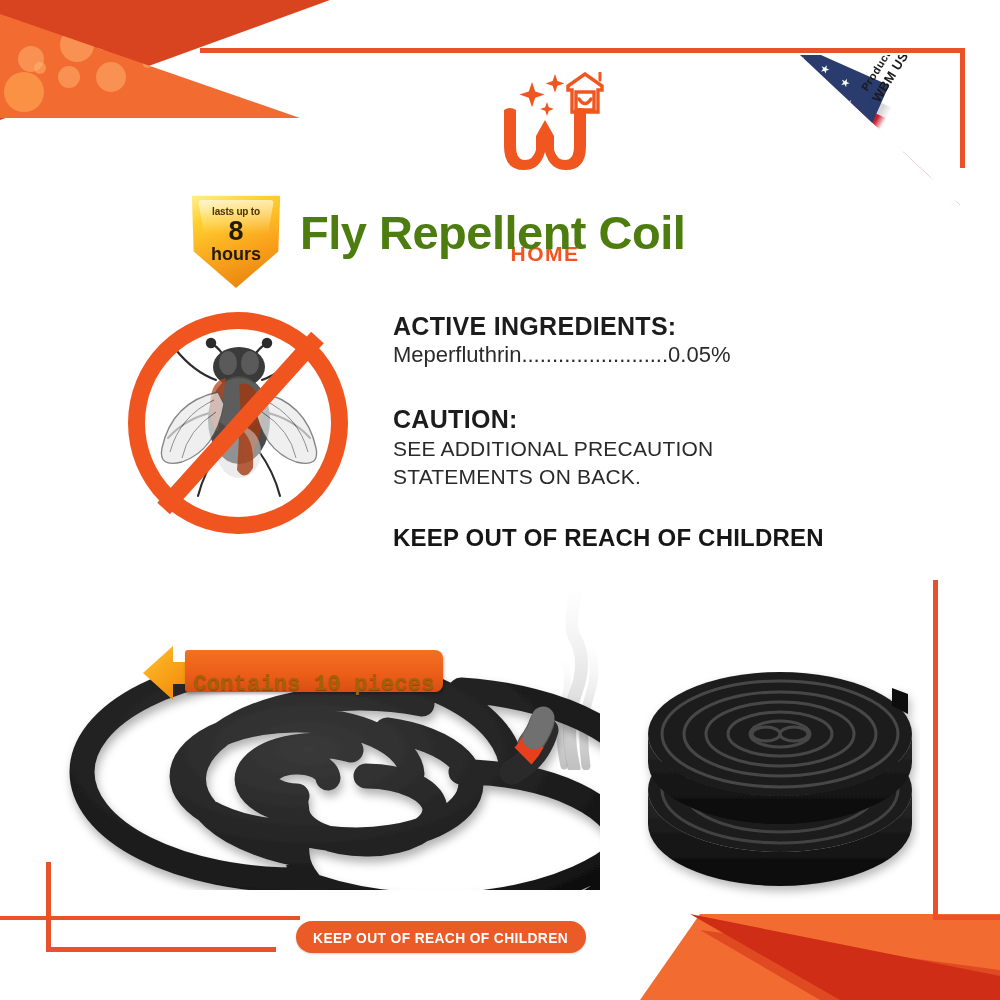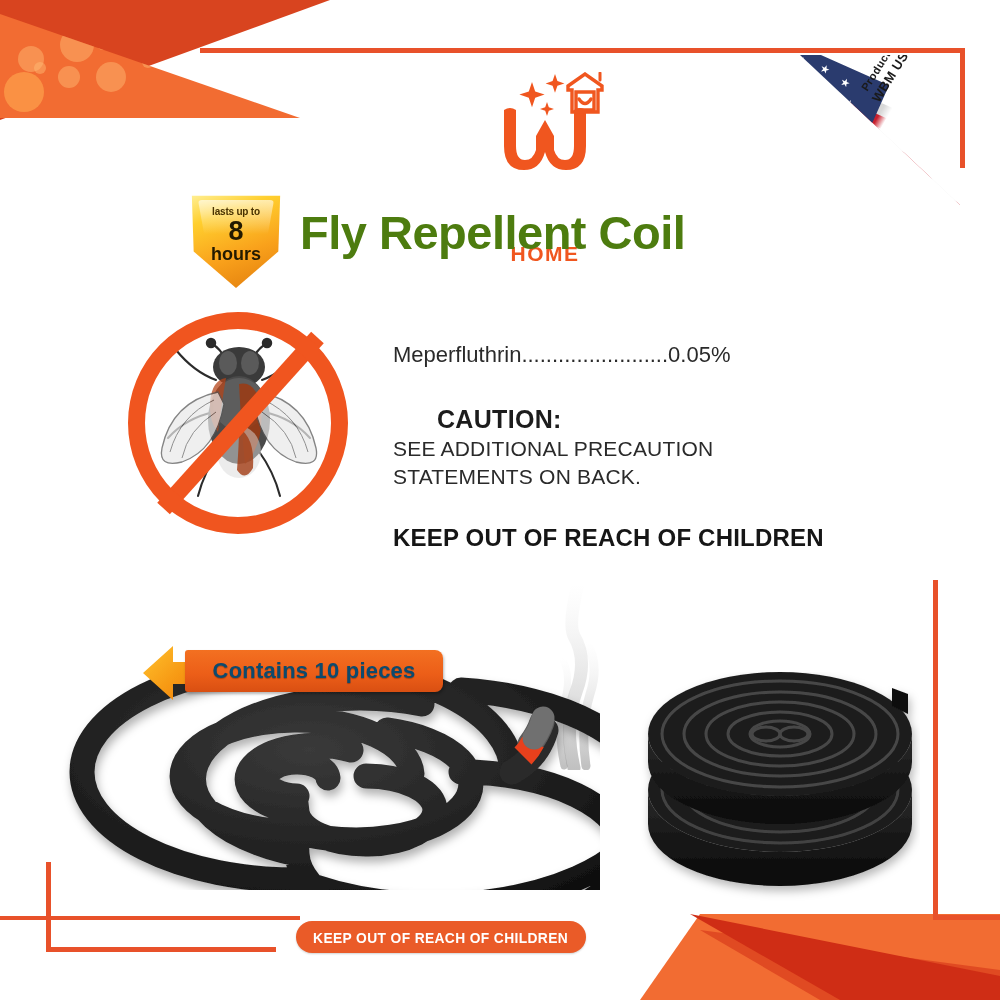--- a/index.html
+++ b/index.html
@@ -309,6 +309,7 @@
     <div id="nofly-ring"></div>
   </div>
 
+  <div id="txt-active-h">ACTIVE INGREDIENTS:</div>
   <div id="txt-active-b">Meperfluthrin........................0.05%</div>
   <div id="txt-caution-h">CAUTION:</div>
   <div id="txt-caution-2">STATEMENTS ON BACK.</div>

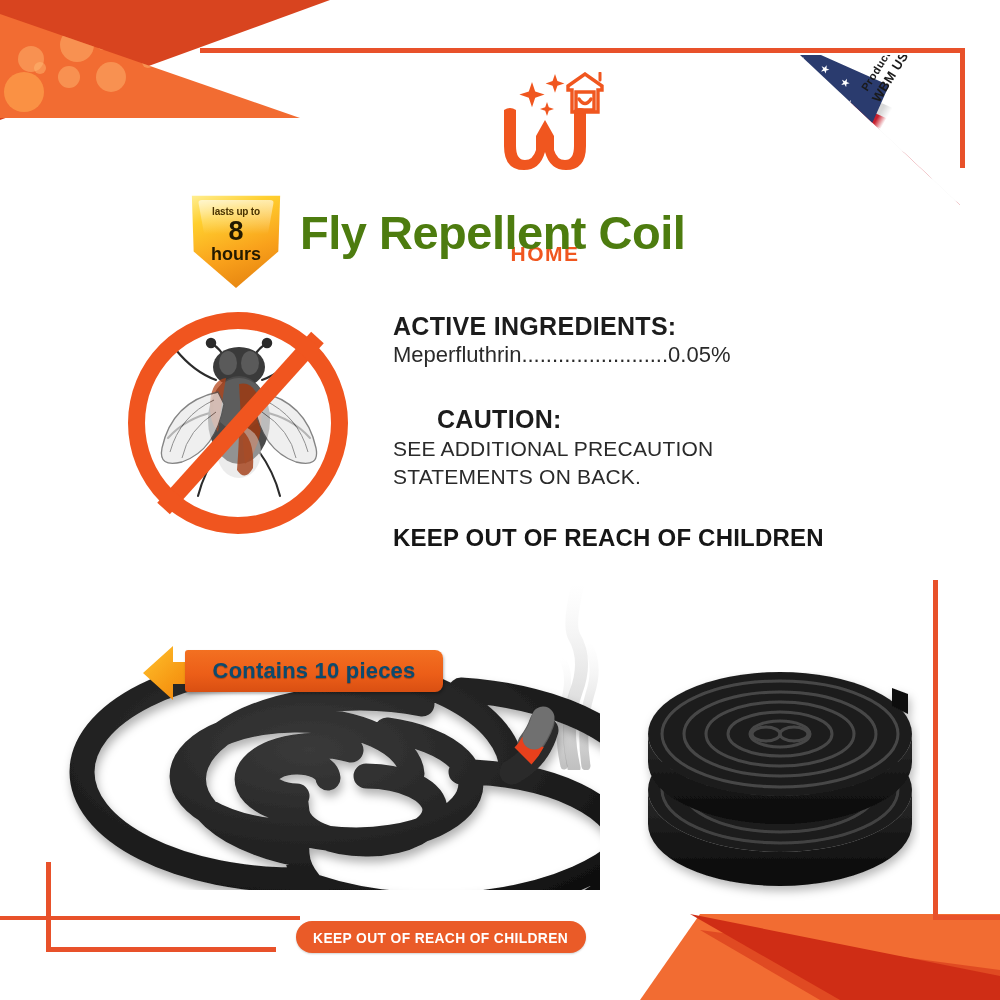--- a/index.html
+++ b/index.html
@@ -136,7 +136,7 @@
   
   #txt-active-h{position:absolute;left:393px;top:312px;font-size:25px;font-weight:bold;color:#1c1c1c;letter-spacing:.3px;}
   #txt-active-b{position:absolute;left:393px;top:342px;font-size:22px;color:#2a2a2a;}
-  #txt-caution-h{position:absolute;left:393px;top:405px;font-size:25px;font-weight:bold;color:#1c1c1c;letter-spacing:.3px;margin-left:44px;}
+  #txt-caution-h{position:absolute;left:393px;top:405px;font-size:25px;font-weight:bold;color:#1c1c1c;letter-spacing:.3px;}
   #txt-caution-1{position:absolute;left:393px;top:437px;font-size:21px;color:#2a2a2a;letter-spacing:.2px;}
   #txt-caution-2{position:absolute;left:393px;top:465px;font-size:21px;color:#2a2a2a;letter-spacing:.2px;}
   #txt-keepout{position:absolute;left:393px;top:524px;font-size:24px;font-weight:bold;color:#161616;letter-spacing:.2px;}

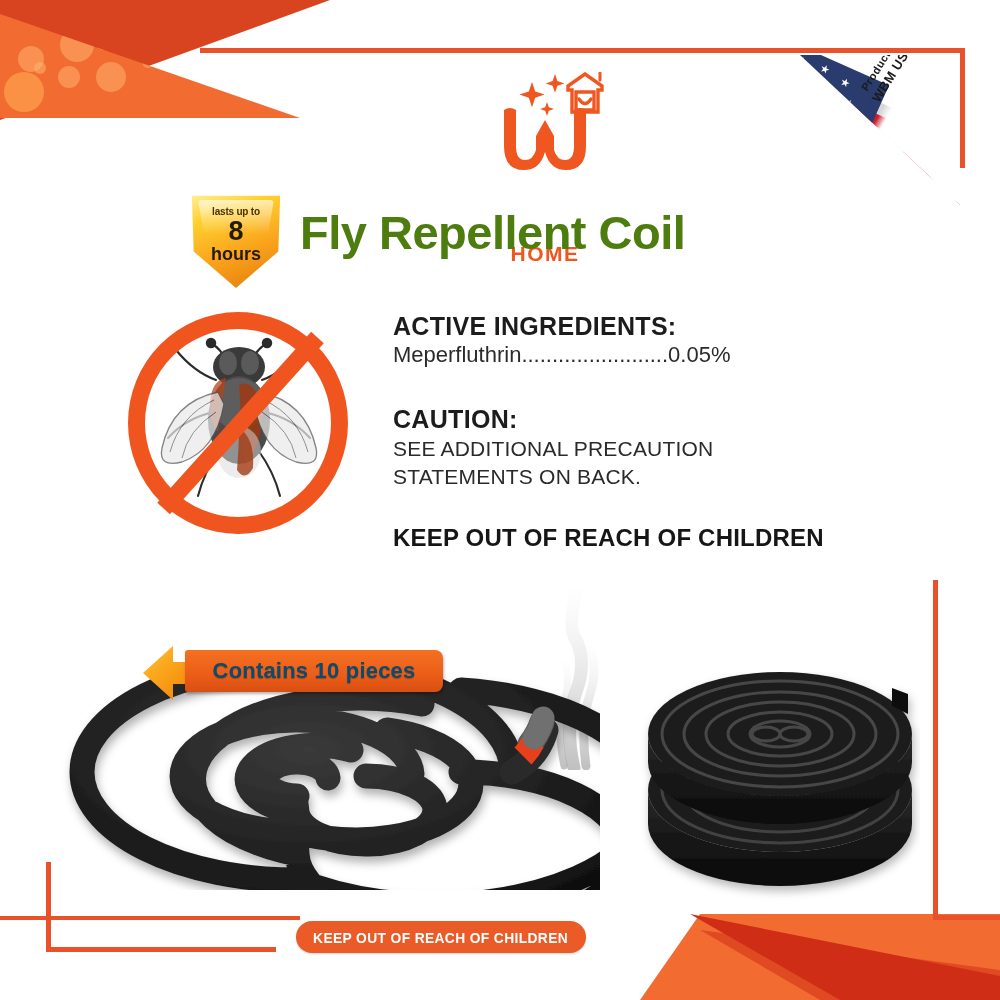--- a/index.html
+++ b/index.html
@@ -156,10 +156,11 @@
     box-shadow:1px 2px 3px rgba(0,0,0,.28);
   }
   #contains-text{
-    position:absolute;left:42px;top:0;width:258px;height:42px;
+    position:absolute;left:42px;top:13px;width:258px;height:42px;
     display:flex;align-items:center;justify-content:center;
-    color:#0c4a6e;font-weight:bold;font-size:22px;letter-spacing:.2px;
+    color:#a16207;font-weight:bold;font-size:22px;letter-spacing:.2px;
     text-shadow:0 1px 1px rgba(0,0,0,.28);
+    font-family:Liberation Mono, monospace;
   }
 
   

